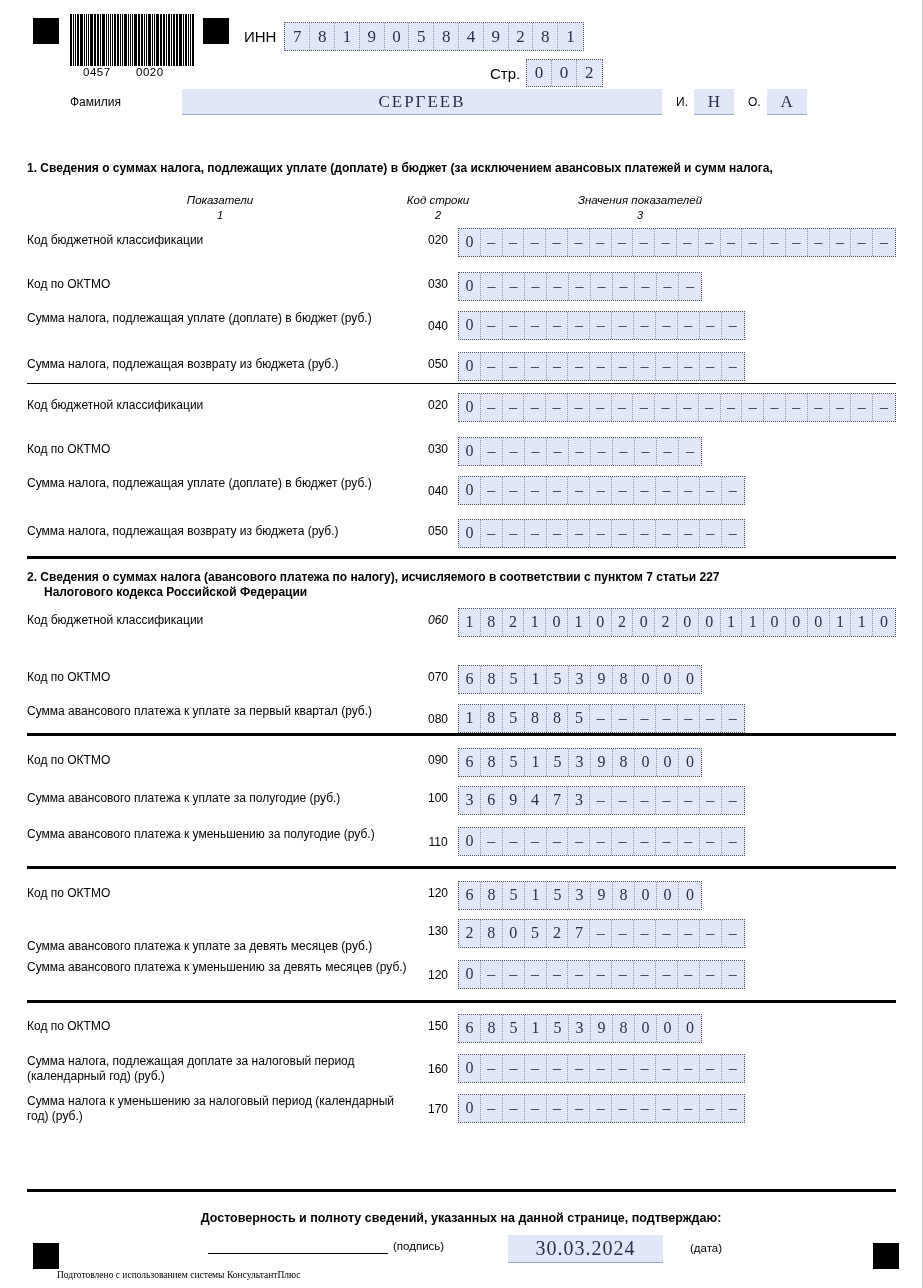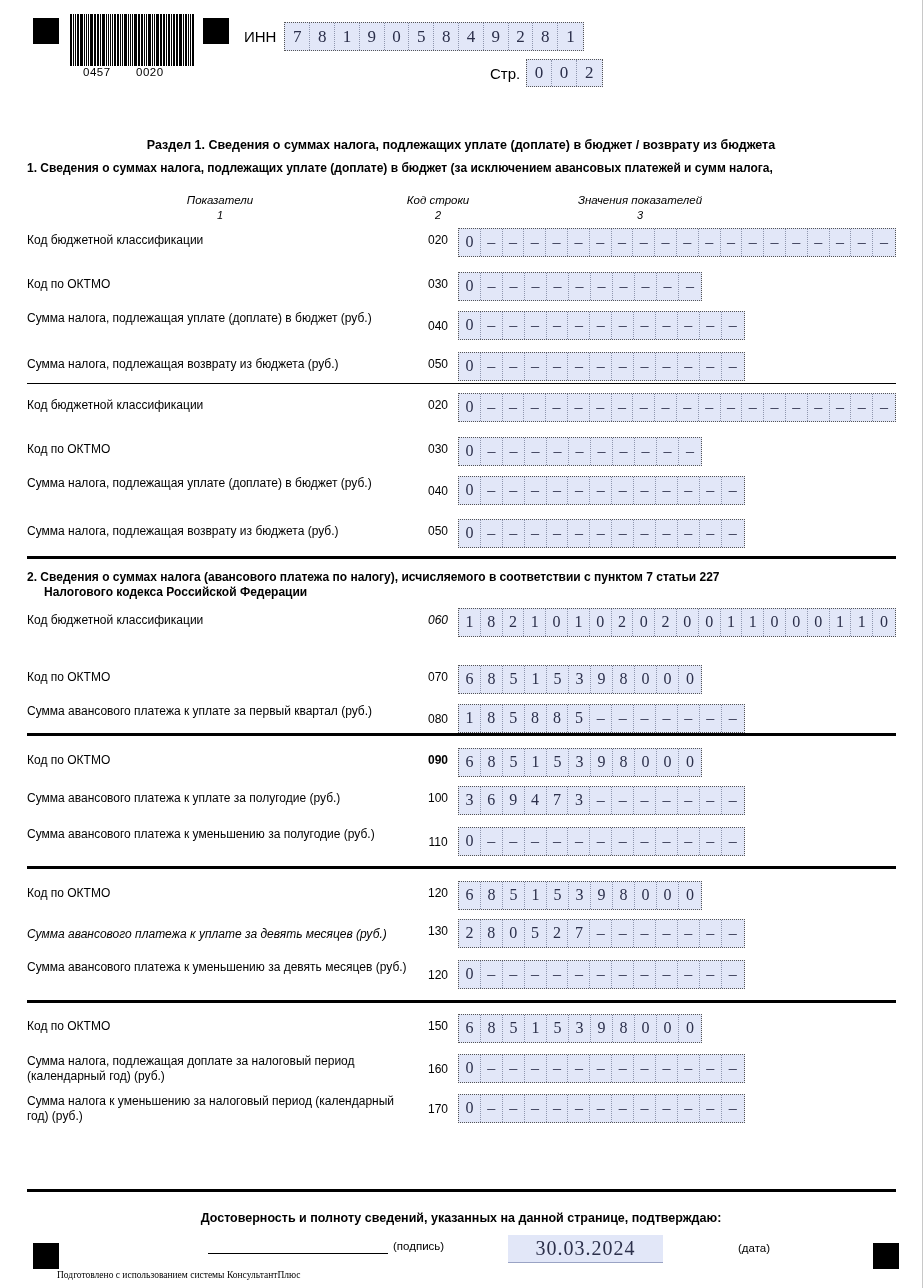--- a/index.html
+++ b/index.html
@@ -288,6 +288,14 @@
       </span>
   </div>
 
+  <div class="name-row">
+    <span class="name-label">Фамилия</span>
+    <span class="fam-box">СЕРГЕЕВ</span>
+    <span class="ini-label">И.</span>
+    <span class="ini-box">Н</span>
+    <span class="ini-label">О.</span>
+    <span class="ini-box">А</span>
+  </div>
 
   <div class="sec-title" style="top:138px;">Раздел 1. Сведения о суммах налога, подлежащих уплате (доплате) в бюджет / возврату из бюджета</div>
 

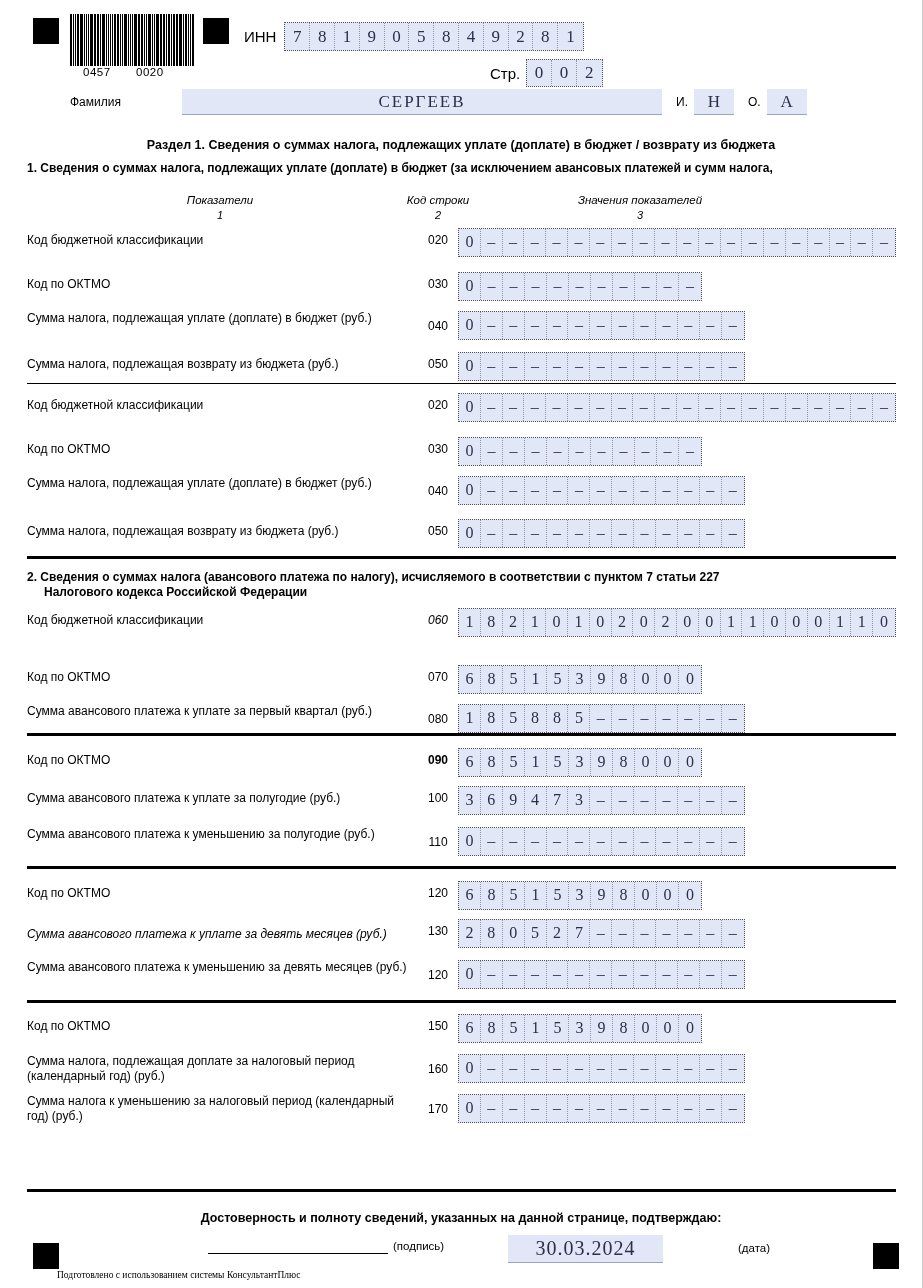--- a/index.html
+++ b/index.html
@@ -297,7 +297,6 @@
     <span class="ini-box">А</span>
   </div>
 
-  <div class="sec-title" style="top:138px;">Раздел 1. Сведения о суммах налога, подлежащих уплате (доплате) в бюджет / возврату из бюджета</div>
 
   <div class="blk-title" style="left:27px;top:161px;width:869px;">1. Сведения о суммах налога, подлежащих уплате (доплате) в бюджет (за исключением авансовых платежей и сумм налога,</div>
 

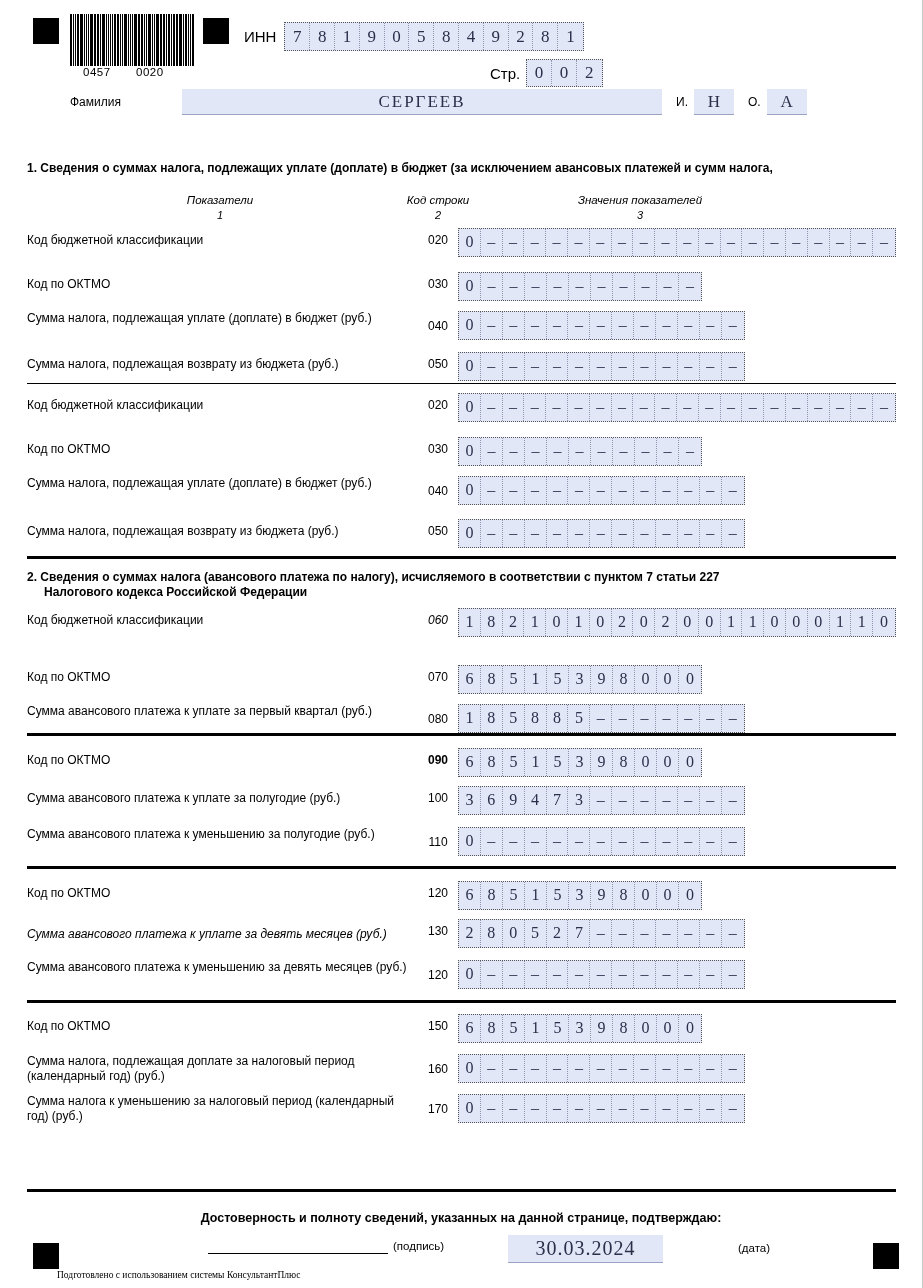--- a/index.html
+++ b/index.html
@@ -548,7 +548,7 @@
       </div>
       <div class="frow" style="top: 748px;">
         <div class="lbl" style="top: 5px;">Код по ОКТМО</div>
-        <div class="code" style="top: 5px; font-weight: bold;">090</div>
+        <div class="code" style="top: 5px;">090</div>
         <div class="cells">
           <span style="width: 22px;">6</span>
           <span style="width: 22px;">8</span>

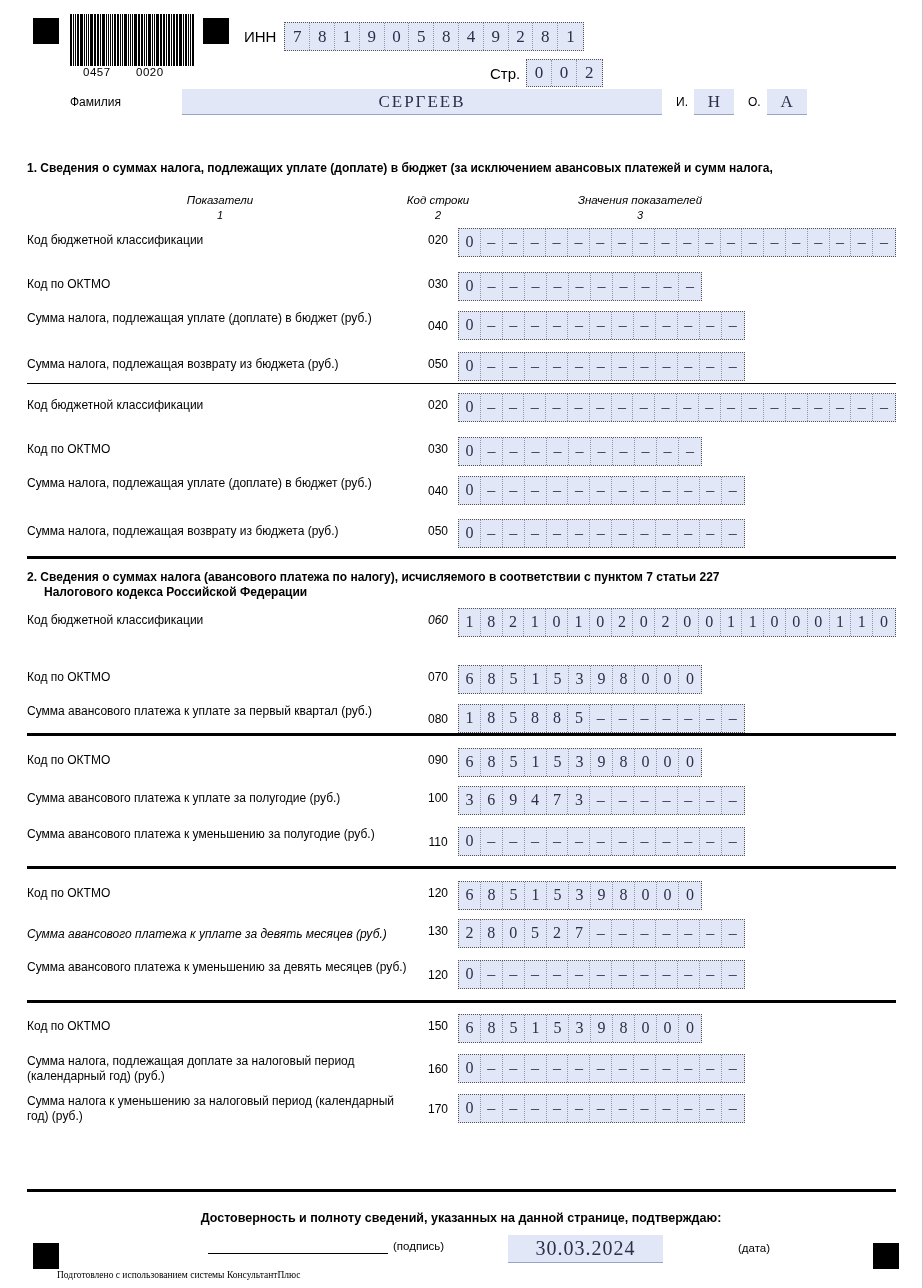--- a/index.html
+++ b/index.html
@@ -619,7 +619,7 @@
         </div>
       </div>
       <div class="frow" style="top: 919px;">
-        <div class="lbl" style="top: 8px; font-style: italic;">Сумма авансового платежа к уплате за девять месяцев (руб.)</div>
+        <div class="lbl" style="top: 20px;">Сумма авансового платежа к уплате за девять месяцев (руб.)</div>
         <div class="code" style="top: 5px;">130</div>
         <div class="cells">
           <span style="width: 21.9px;">2</span>

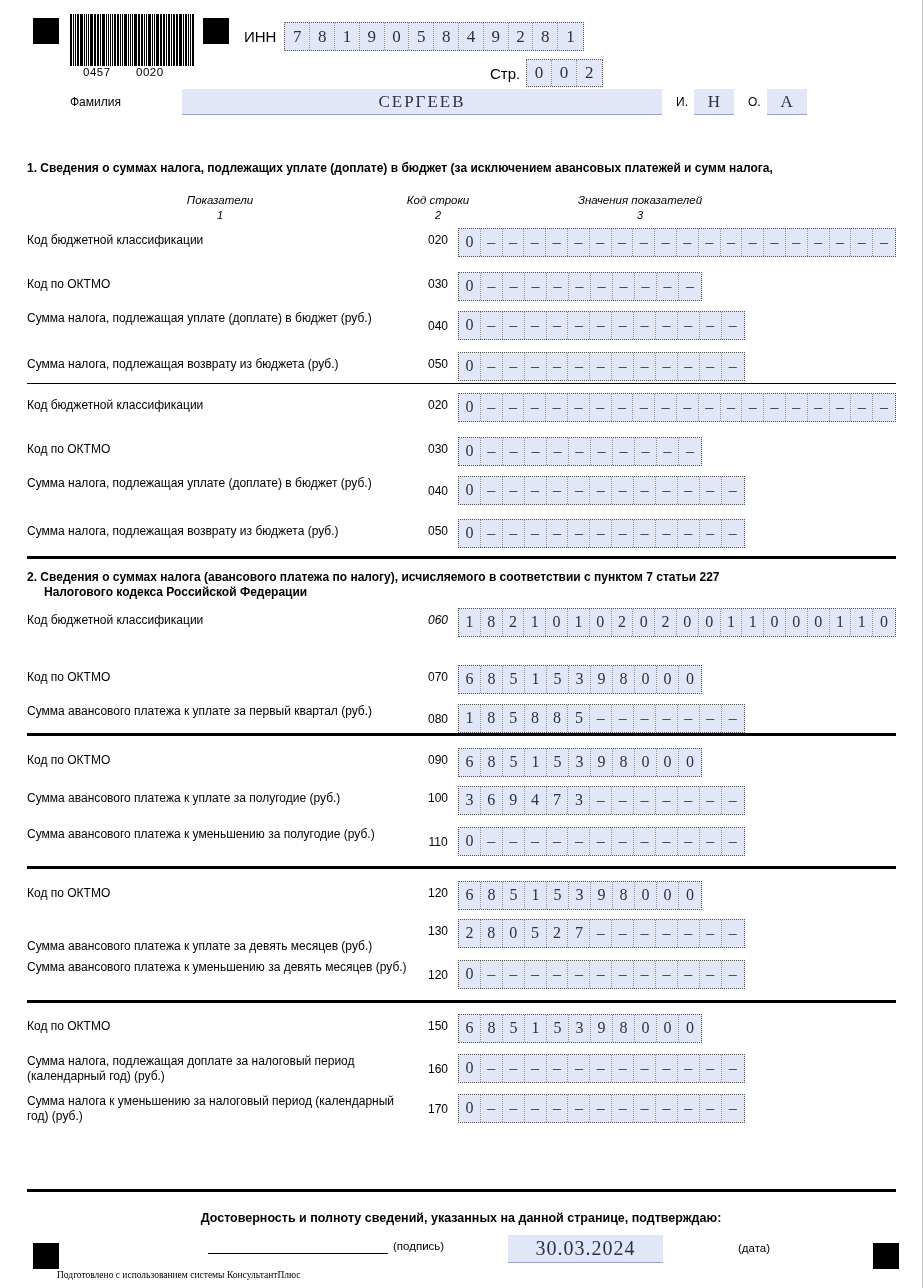--- a/index.html
+++ b/index.html
@@ -717,7 +717,7 @@
   <div class="sig-line" style="left:208px;top:1253px;width:180px;"></div>
   <div class="sig-cap" style="left:393px;top:1240px;">(подпись)</div>
   <div class="date-box" style="left:508px;top:1235px;">30.03.2024</div>
-  <div class="sig-cap" style="left:690px;top:1242px;margin-left:48px;">(дата)</div>
+  <div class="sig-cap" style="left:690px;top:1242px;">(дата)</div>
   <div class="footnote">Подготовлено с использованием системы КонсультантПлюс</div>
 
 </div>

